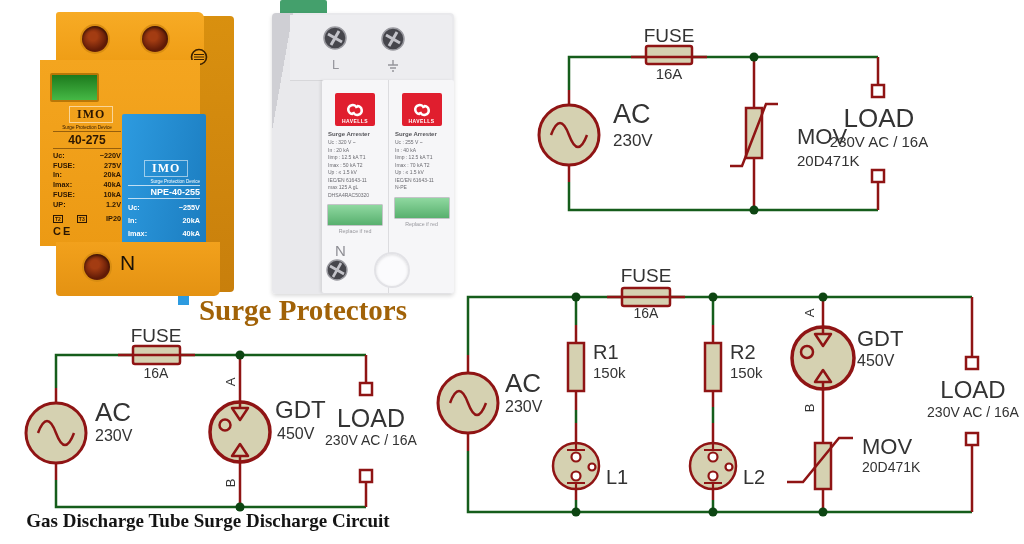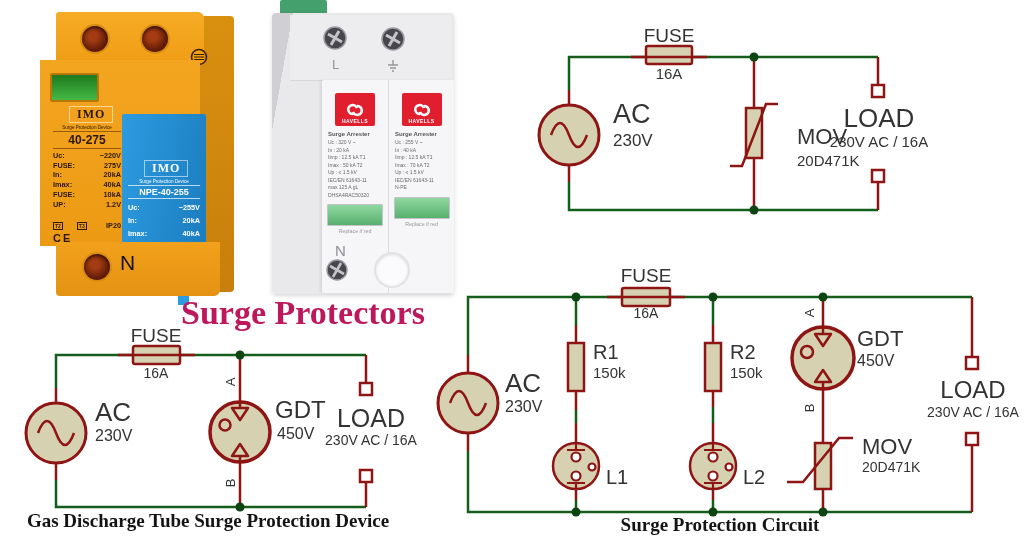--- a/index.html
+++ b/index.html
@@ -43,7 +43,7 @@
   .imo-blue{position:absolute;left:82px;top:54px;width:84px;height:182px;
             background:linear-gradient(100deg,#2d9be0,#1a7abd);border-radius:2px;color:#fff;}
   .imo-rtext{position:absolute;left:6px;top:44px;width:72px;color:#fff;}
-  .imo-rtext .imo-sub,.imo-rtext .imo-model{border-color:rgba(255,255,255,.7);}
+  .imo-rtext .imo-sub,.imo-rtext .imo-model{border-color:rgba(255,255,255,.7);text-align:right;}
   .imo-tab{position:absolute;left:56px;bottom:-9px;width:11px;height:11px;background:#2d9be0;}
   .imo-n{position:absolute;left:64px;top:9px;font-size:21px;color:#1a1208;font-weight:normal;}
 

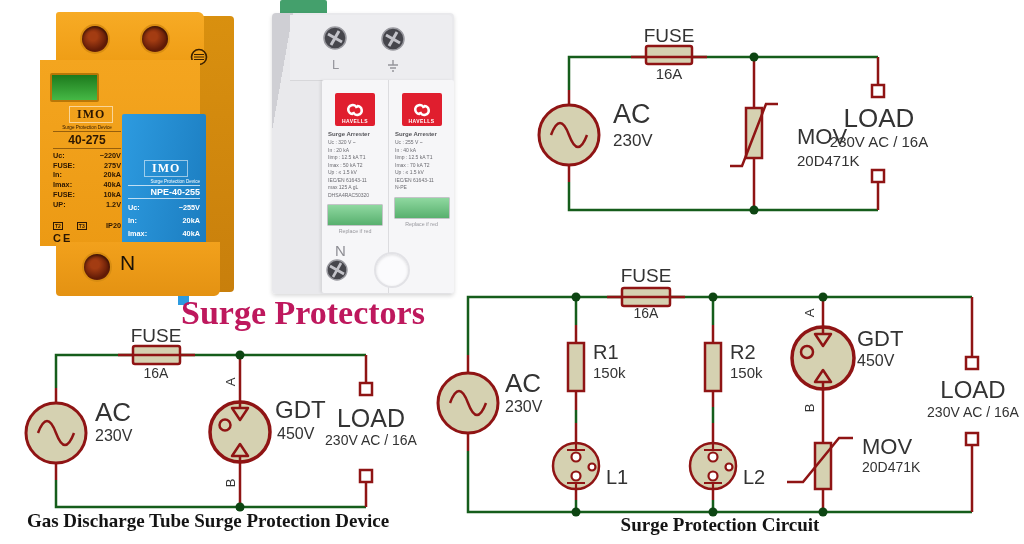--- a/index.html
+++ b/index.html
@@ -37,7 +37,7 @@
   .imo-model{font-size:12px;font-weight:bold;text-align:center;border-bottom:1px solid rgba(60,30,0,.5);
              padding:1px 0;}
   .spec-row{display:flex;justify-content:space-between;font-size:7.3px;font-weight:bold;line-height:1.33;text-align:center;}
-  .imo-badges{display:flex;align-items:center;font-size:7.3px;font-weight:bold;margin-top:12px;gap:12px;}
+  .imo-badges{display:flex;align-items:center;font-size:7.3px;font-weight:bold;margin-top:5px;gap:12px;}
   .tbadge{font-size:5px;border:1px solid currentColor;padding:0 1px;margin-right:2px;}
   .imo-ce{font-size:11px;font-weight:bold;margin-top:2px;letter-spacing:2px;}
   .imo-blue{position:absolute;left:82px;top:54px;width:84px;height:182px;

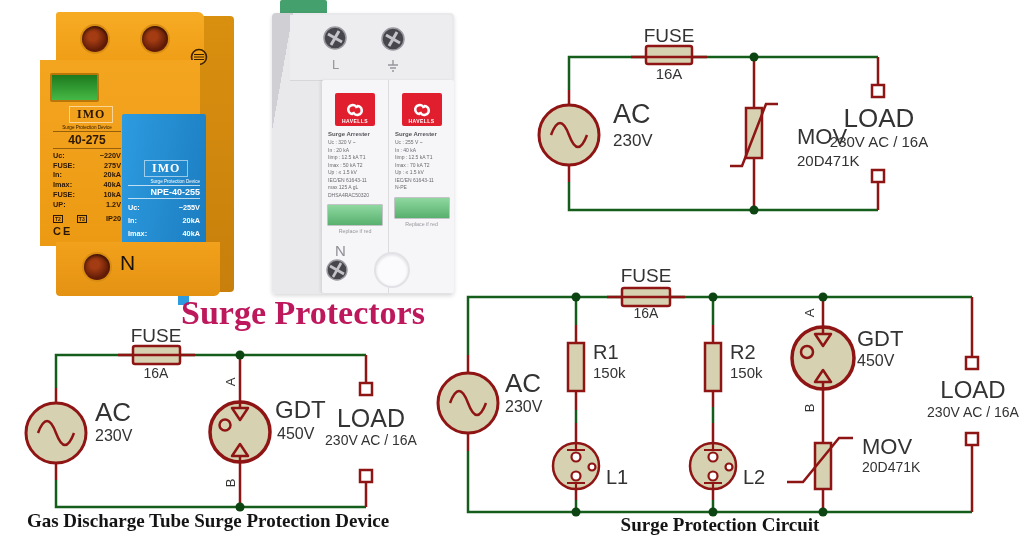--- a/index.html
+++ b/index.html
@@ -11,7 +11,7 @@
   .ckt-title{position:absolute;text-align:center;font-family:"Liberation Serif",serif;
              font-weight:bold;color:#141414;}
   .main-title{position:absolute;left:152px;top:294px;width:302px;text-align:center;
-              font-family:"Liberation Serif",serif;font-weight:bold;font-size:34px;color:#be185d;}
+              font-family:"Liberation Serif",serif;font-weight:bold;font-size:29px;color:#a16207;}
 
   
   .imo{position:absolute;left:30px;top:4px;width:212px;height:296px;}

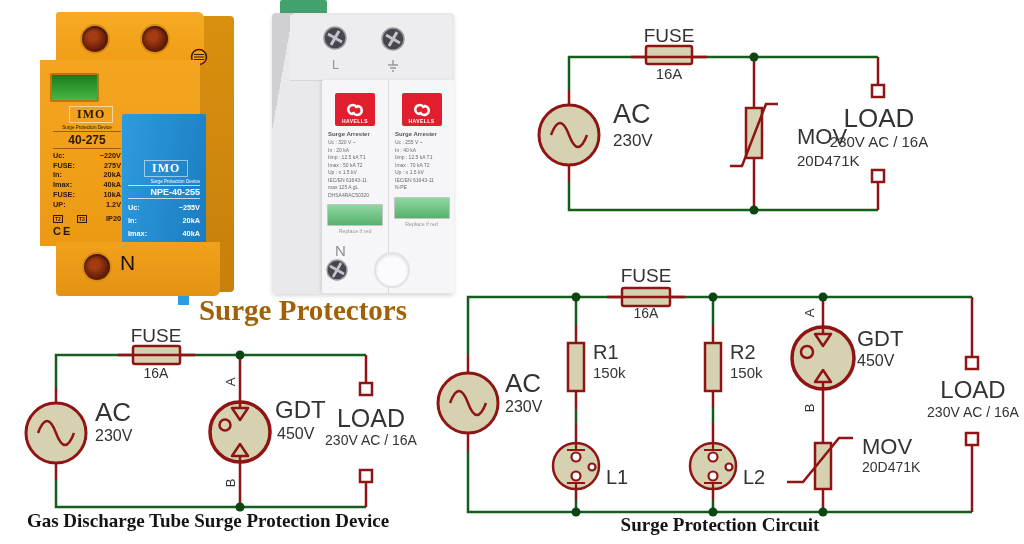--- a/index.html
+++ b/index.html
@@ -304,7 +304,7 @@
     <text x="346" y="102" text-anchor="middle" font-size="25">LOAD</text>
     <text x="346" y="120" text-anchor="middle" font-size="14">230V AC / 16A</text>
   </svg>
-  <div class="ckt-title" style="left:8px;top:510px;width:400px;font-size:19px;">Gas Discharge Tube Surge Protection Device</div>
+  <div class="ckt-title" style="left:8px;top:510px;width:400px;font-size:19px;">Gas Discharge Tube Surge Discharge Circuit</div>
 
   <svg class="abs" style="left:435px;top:255px;" width="585" height="262">
     <g stroke="#155d1b" stroke-width="2.5" fill="none">

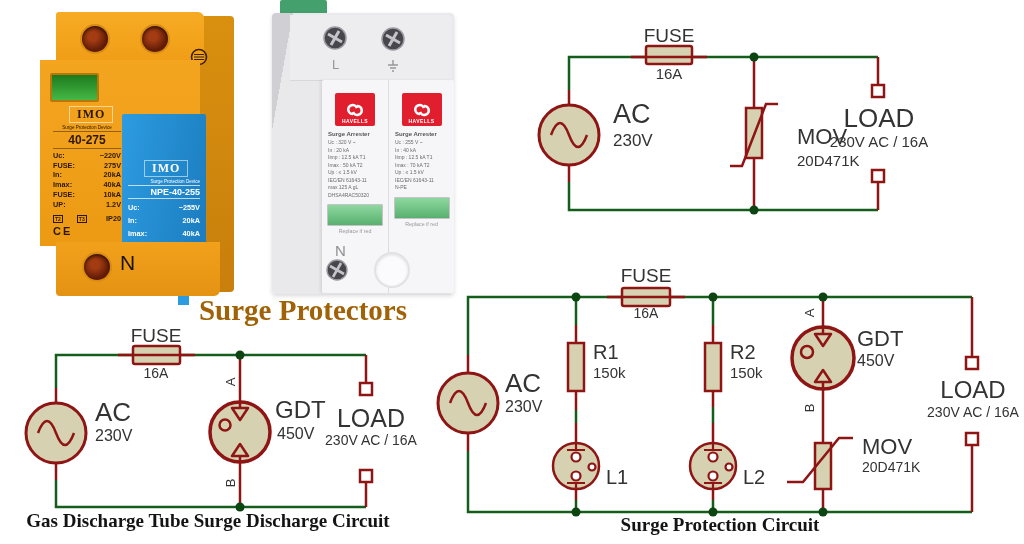--- a/index.html
+++ b/index.html
@@ -385,7 +385,6 @@
     <text x="538" y="143" text-anchor="middle" font-size="24">LOAD</text>
     <text x="538" y="162" text-anchor="middle" font-size="14">230V AC / 16A</text>
   </svg>
-  <div class="ckt-title" style="left:525px;top:514px;width:390px;font-size:19px;">Surge Protection Circuit</div>
 
 </div>
 

